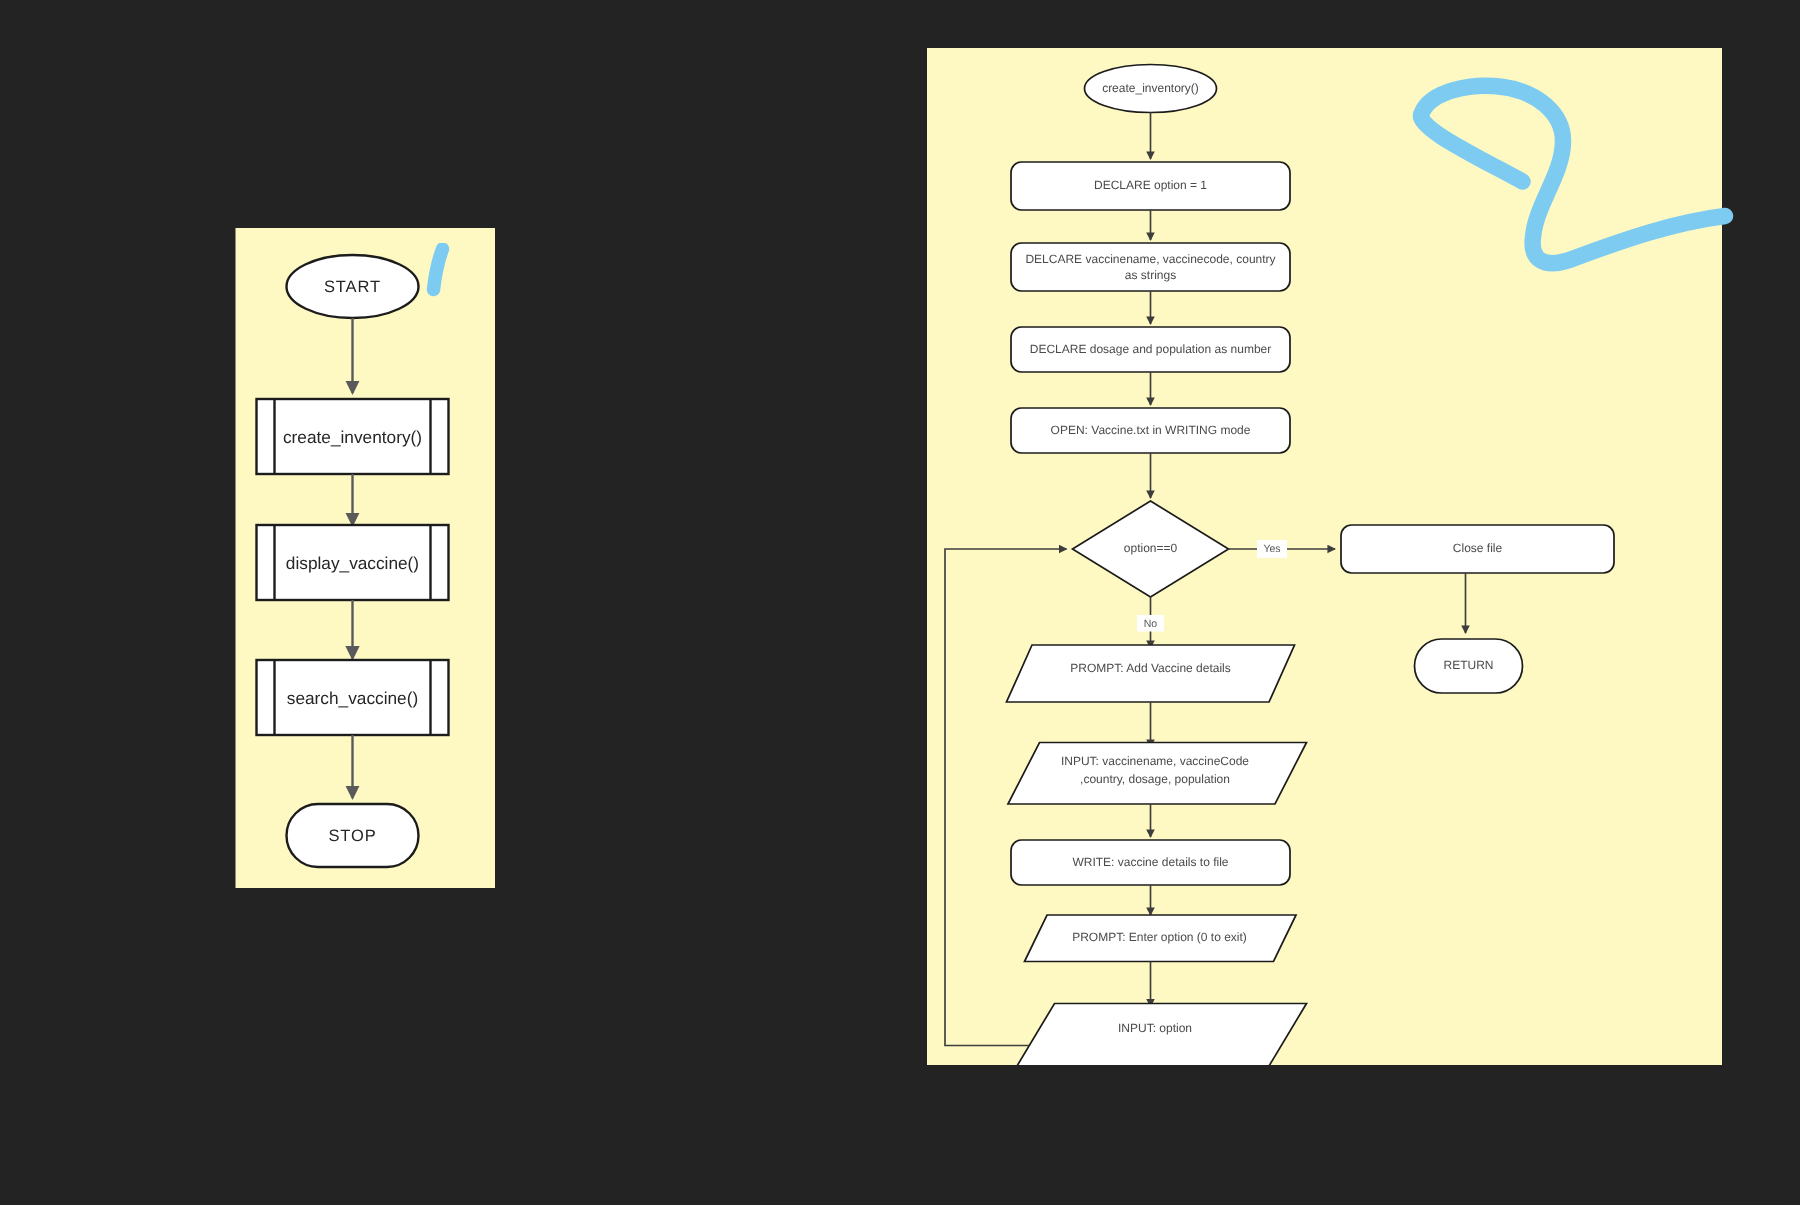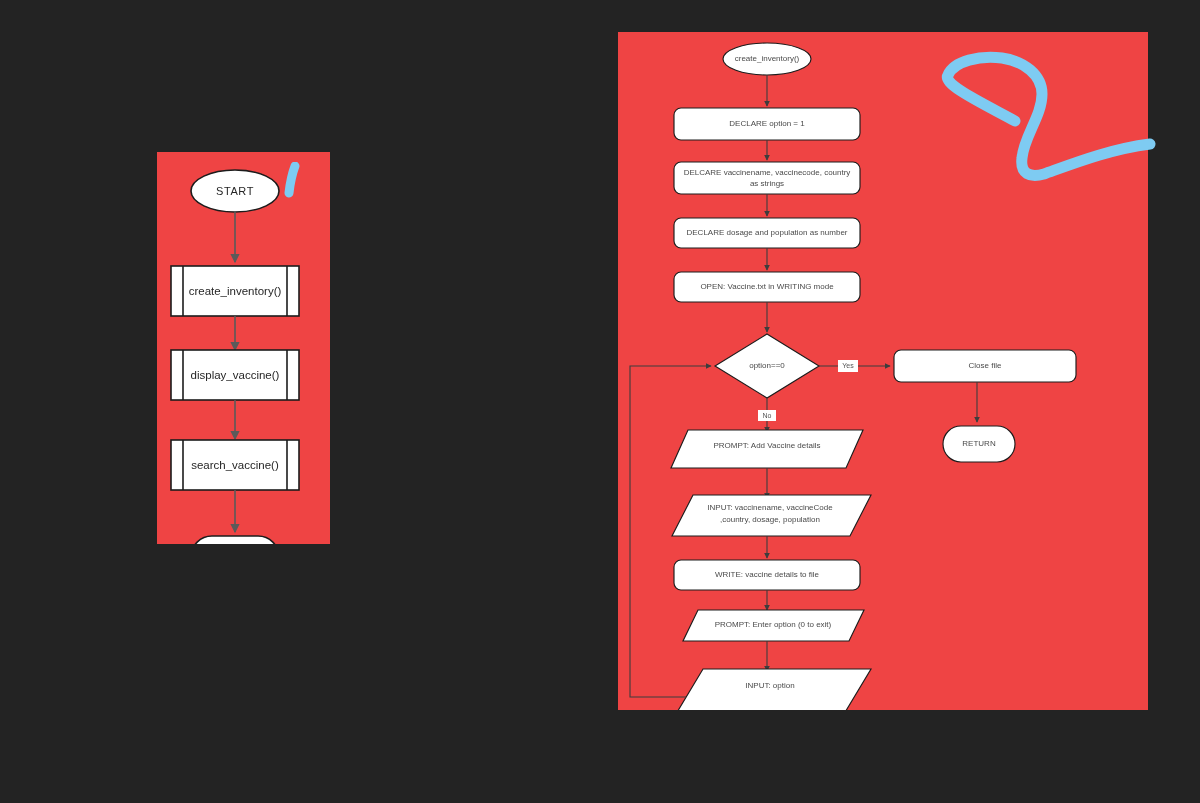--- a/index.html
+++ b/index.html
@@ -19,7 +19,7 @@
   }
   .panel {
     position: absolute;
-    background: #ef4444;
+    background: #fef9c3;
     overflow: hidden;
   }
   #panel-left {

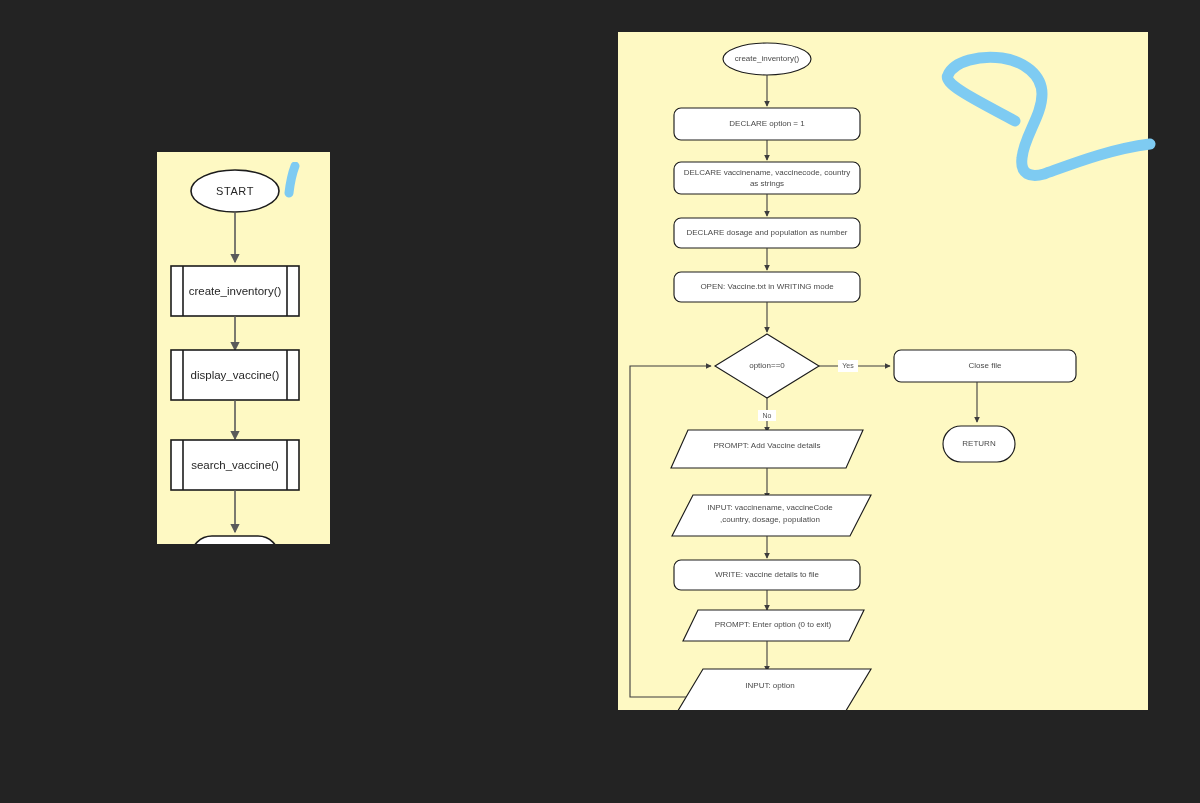--- a/index.html
+++ b/index.html
@@ -26,7 +26,7 @@
     left: 157px;
     top: 152px;
     width: 173px;
-    height: 392px;
+    height: 440px;
   }
   #panel-right {
     left: 618px;

